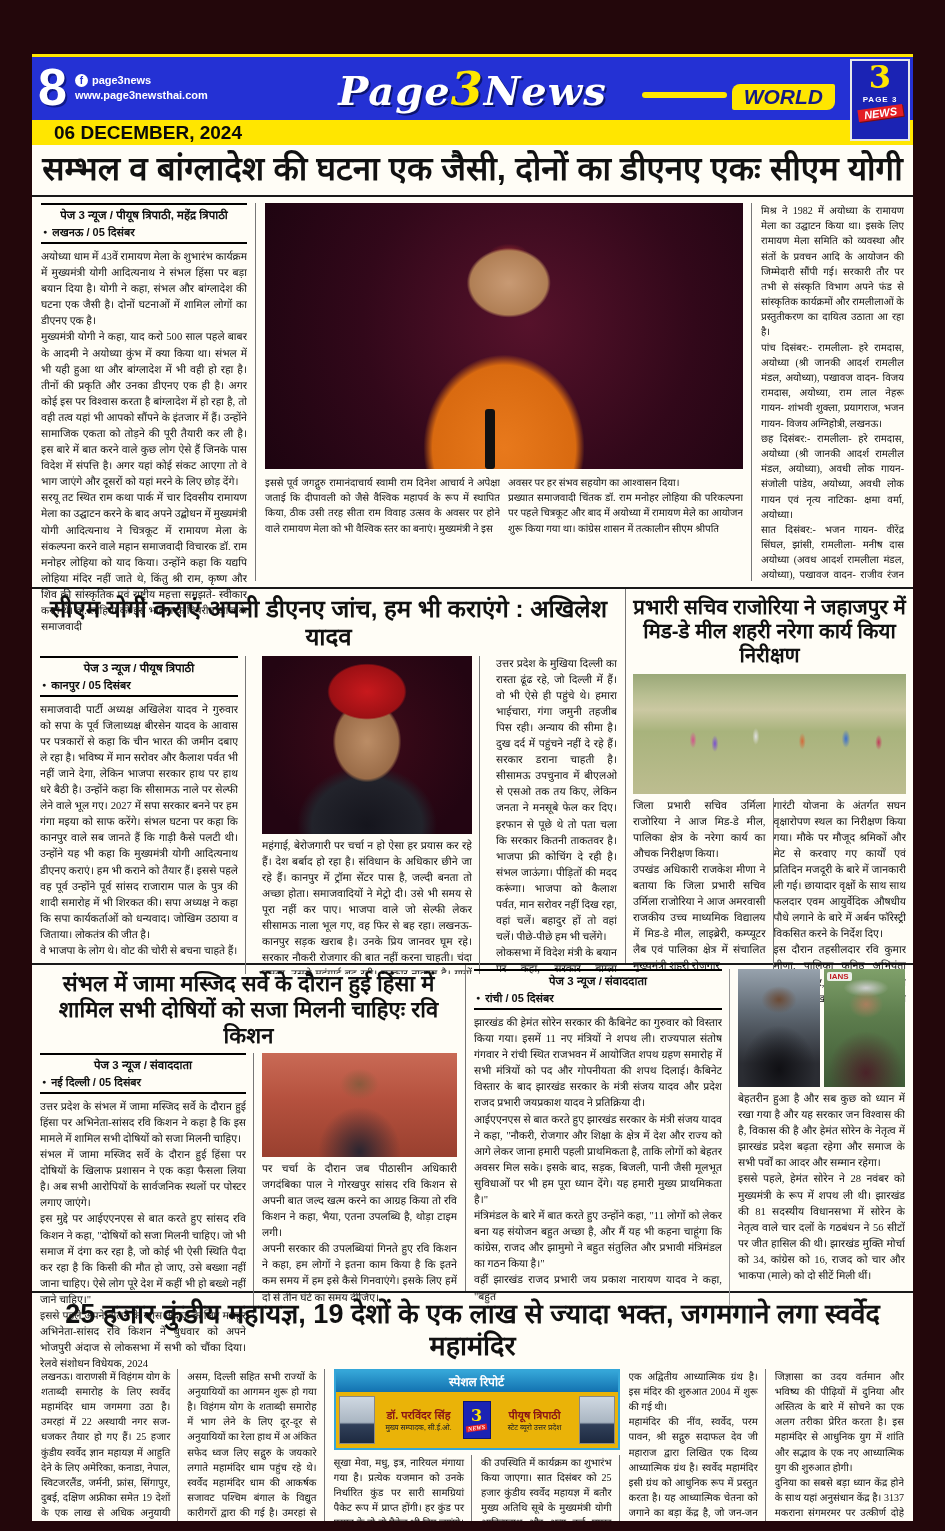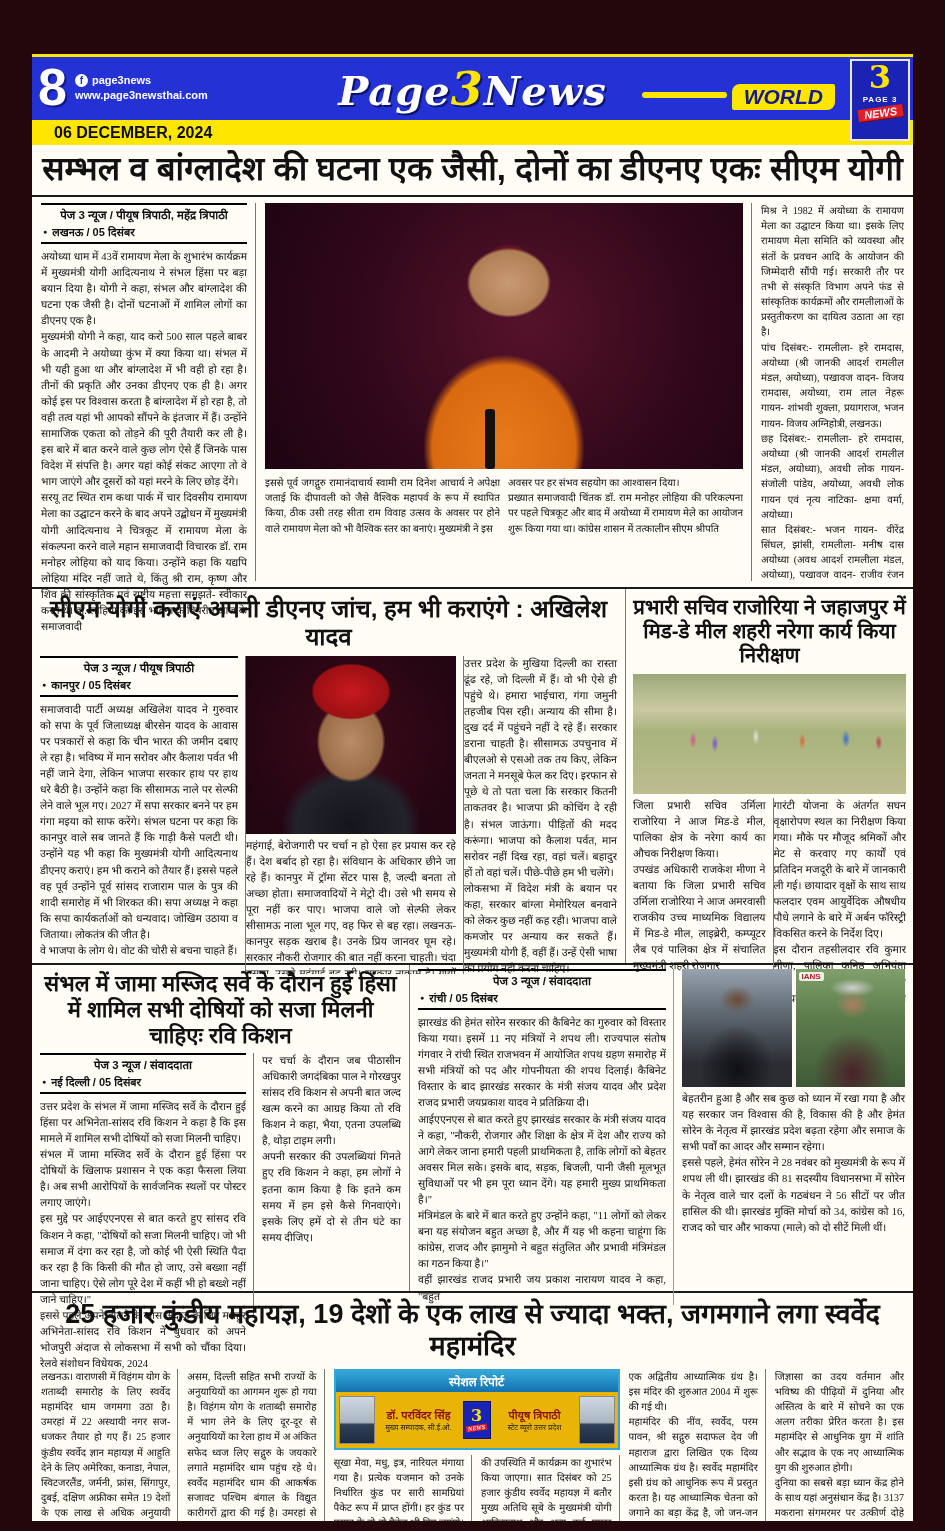--- a/index.html
+++ b/index.html
@@ -22,7 +22,7 @@
   .p3logo .l3{font-family:"DejaVu Serif",serif;font-weight:800;font-size:32px;color:#ffe600;line-height:1.05;}
   .p3logo .lp{font-family:"Liberation Sans",sans-serif;font-size:8px;font-weight:700;color:#fff;letter-spacing:1px;}
   .p3logo .ln{margin-top:3px;background:#e31e25;color:#fff;font-family:"Liberation Sans",sans-serif;font-style:italic;font-weight:800;font-size:11px;padding:0 6px;transform:rotate(-8deg);box-shadow:1px 1px 0 #7d0d11;}
-  .datebar{height:25px;background:#ffe600;flex:none;display:flex;align-items:center;font-family:"Liberation Sans",sans-serif;font-weight:800;font-size:16px;padding-left:22px;color:#0a0a0a;}
+  .datebar{height:25px;background:#ffe600;flex:none;display:flex;align-items:center;font-family:"Liberation Sans",sans-serif;font-weight:800;font-size:19px;padding-left:22px;color:#0a0a0a;}
   
   .lead-head{flex:none;font-family:"Liberation Sans",sans-serif;font-weight:800;font-size:33px;line-height:1.15;text-align:center;padding:5px 4px 7px;border-bottom:2px solid #1a1a1a;}
   .h2{font-family:"Liberation Sans",sans-serif;font-weight:800;text-align:center;line-height:1.18;margin:2px 0 4px;}

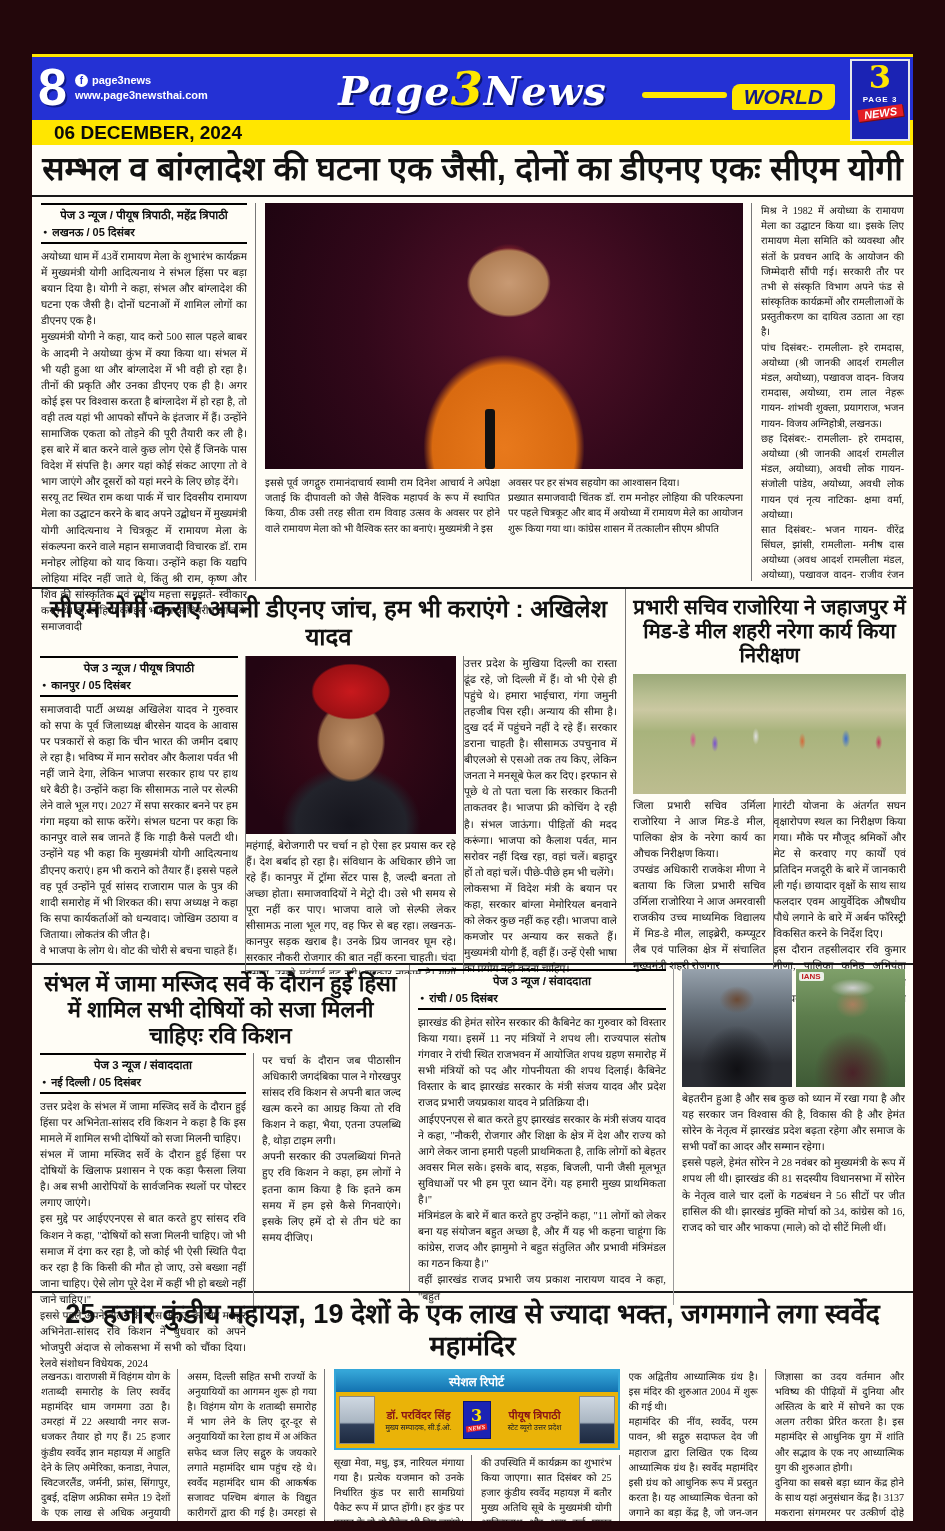--- a/index.html
+++ b/index.html
@@ -50,7 +50,7 @@
   .row2{flex:none;height:374px;display:flex;border-bottom:2px solid #1a1a1a;}
   .s2{width:594px;flex:none;padding:4px 8px;box-sizing:border-box;border-right:1px solid #777;}
   .s2 .h2{font-size:24px;}
-  .s2cols{display:flex;gap:0;height:318px;}
+  .s2cols{display:flex;gap:16px;height:318px;}
   .s2c1{width:198px;flex:none;padding-right:7px;}
   .s2c2{width:210px;flex:none;display:flex;flex-direction:column;padding-right:7px;}
   .ph-akhilesh{height:178px;margin-bottom:4px;background:

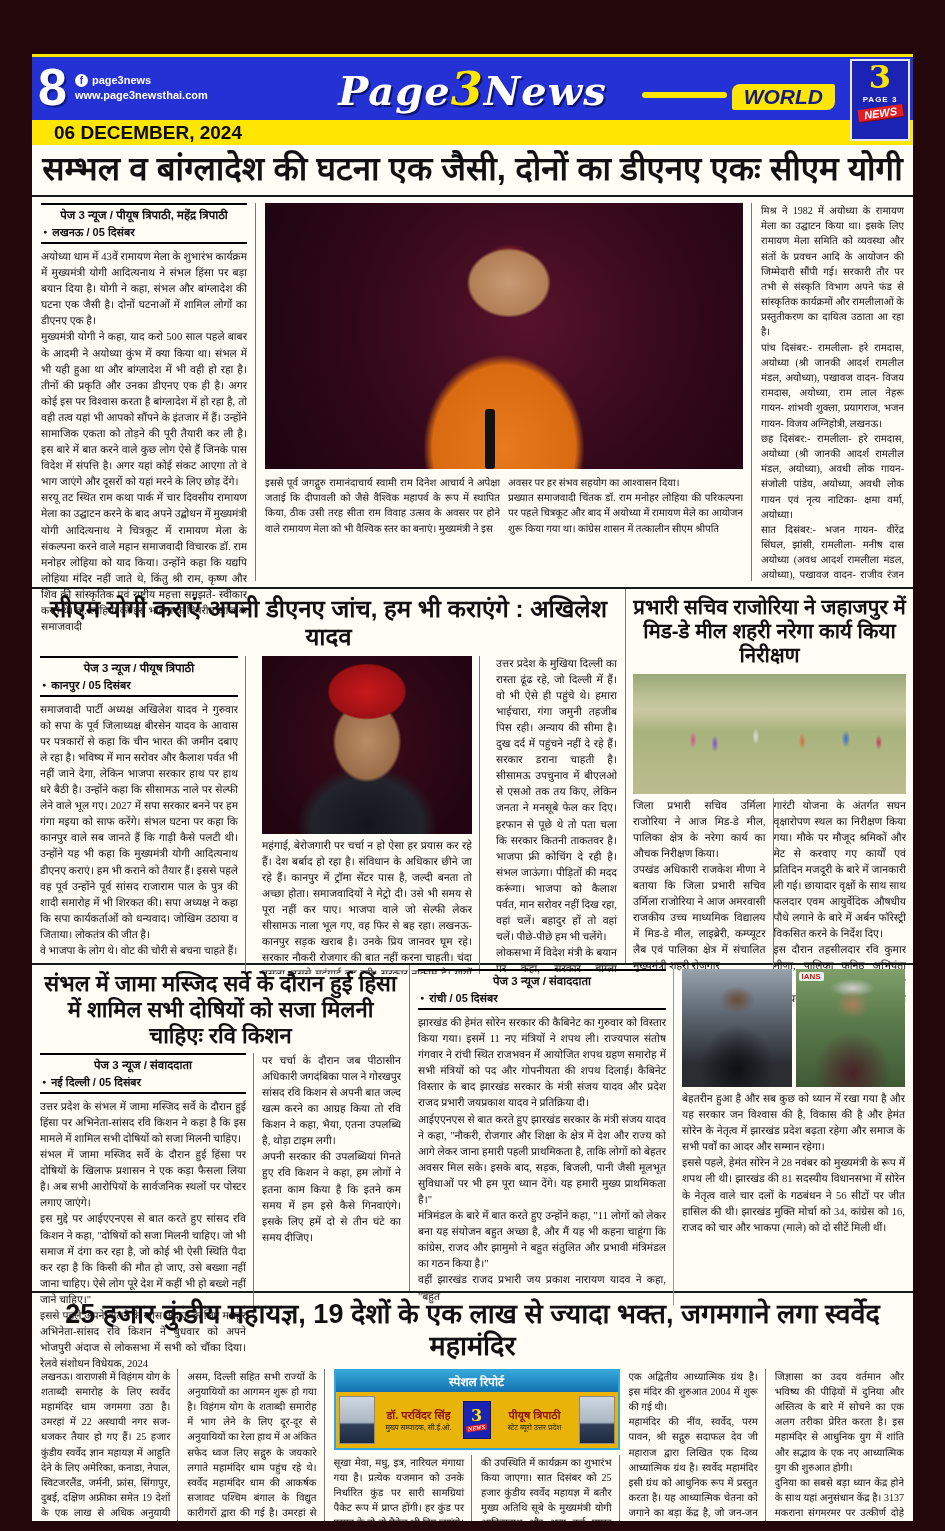--- a/index.html
+++ b/index.html
@@ -73,7 +73,7 @@
   .s3c{flex:1;}
   
   .row3{flex:none;height:326px;display:flex;border-bottom:2px solid #1a1a1a;}
-  .s4{width:378px;flex:none;padding:4px 8px;box-sizing:border-box;border-right:1px solid #777;}
+  .s4{width:434px;flex:none;padding:4px 8px;box-sizing:border-box;border-right:1px solid #777;}
   .s4 .h2{font-size:22px;}
   .s4cols{display:flex;gap:8px;height:262px;}
   .s4c1{width:206px;flex:none;padding-right:7px;}

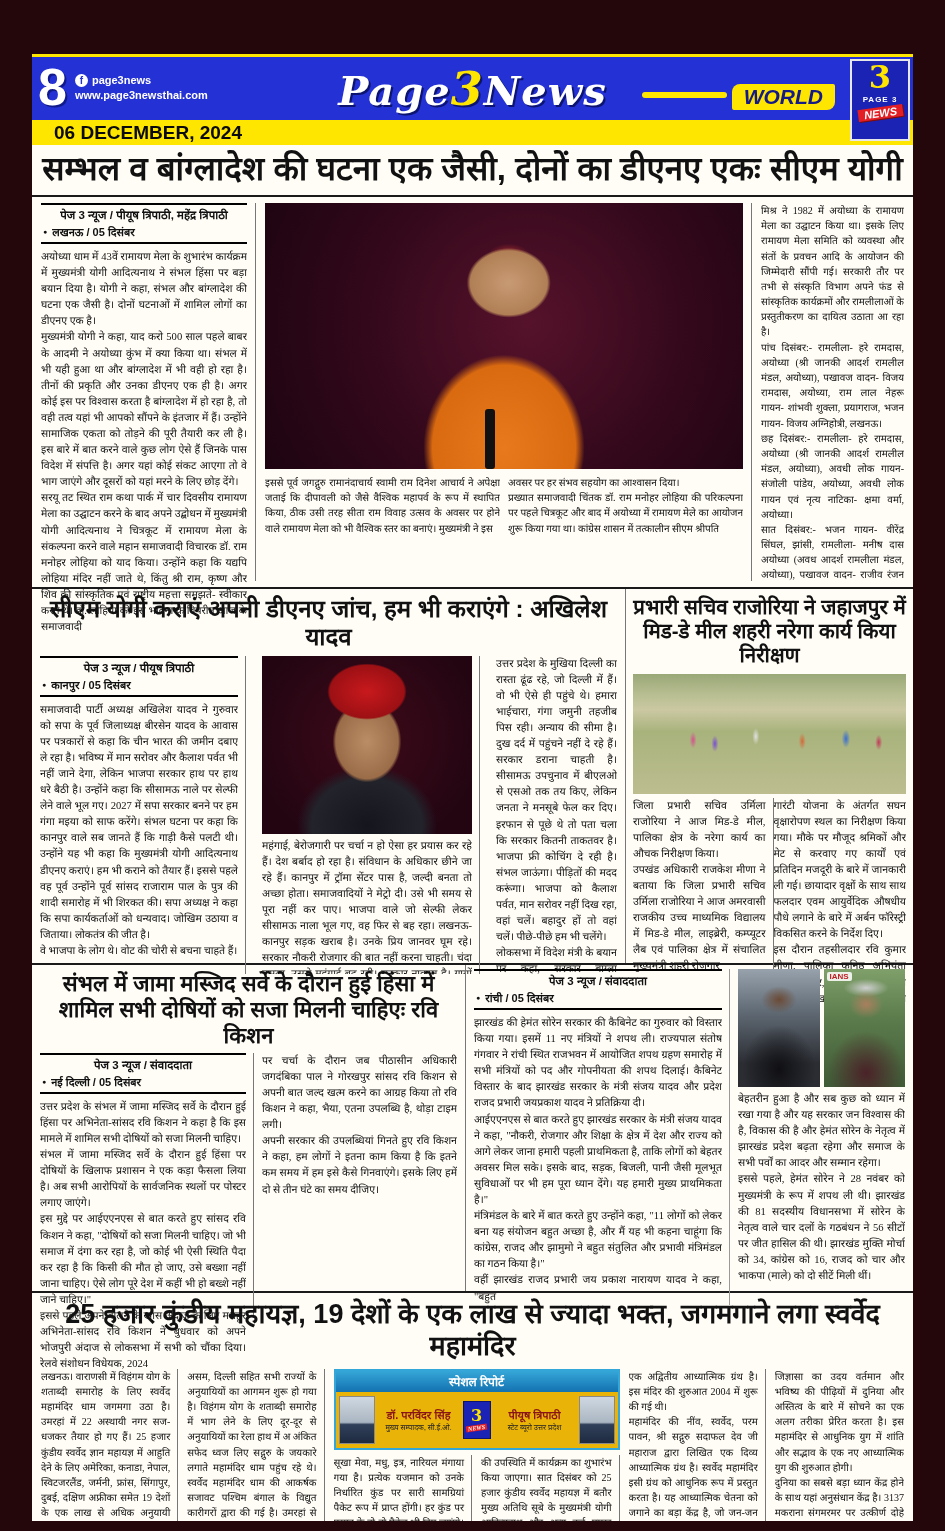--- a/index.html
+++ b/index.html
@@ -77,7 +77,7 @@
   .s4 .h2{font-size:22px;}
   .s4cols{display:flex;gap:8px;height:262px;}
   .s4c1{width:206px;flex:none;padding-right:7px;}
-  .s4c2{flex:1;display:flex;flex-direction:row;}
+  .s4c2{flex:1;display:flex;flex-direction:column;}
   .ph-ravi{height:104px;margin-bottom:4px;background:
     radial-gradient(ellipse 30px 24px at 50% 30%,#8a5a3d 0%,transparent 65%),
     radial-gradient(ellipse 55px 60px at 50% 95%,#2a2530 0%,transparent 75%),

